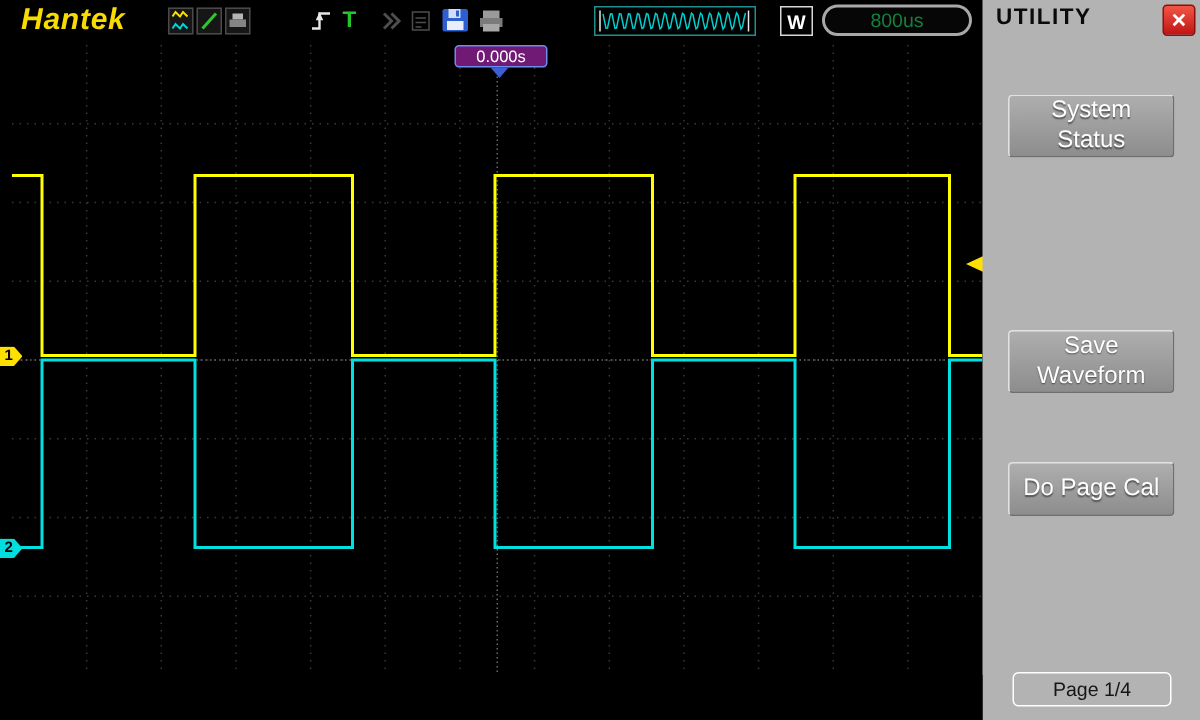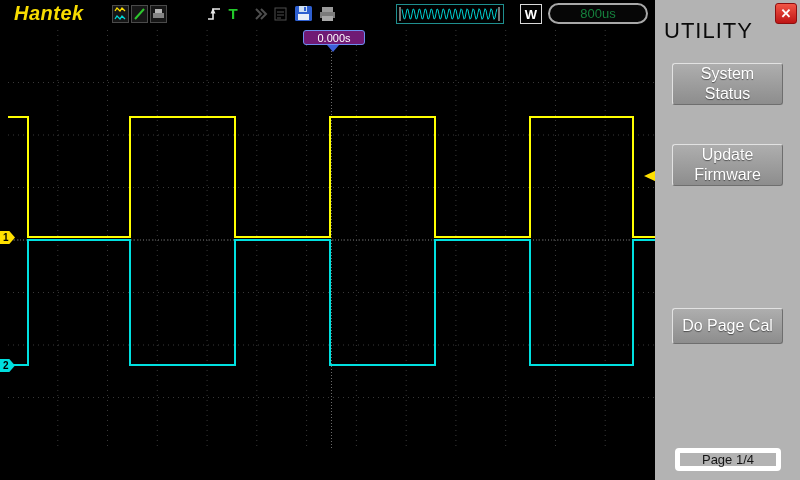--- a/index.html
+++ b/index.html
@@ -44,7 +44,7 @@
 
   
   .sidebar{position:absolute;left:655px;top:0;width:145px;height:480px;background:#b3b3b3}
-  .sb-title{position:absolute;left:9px;top:18px;font-size:22px;font-weight:normal;
+  .sb-title{position:absolute;left:9px;top:3px;font-size:15px;font-weight:bold;
     color:#0a0a0a;letter-spacing:1px}
   .close{position:absolute;right:3px;top:3px;width:22px;height:21px;
     background:linear-gradient(#f25545,#bf1515);border:1px solid #8e0e0e;

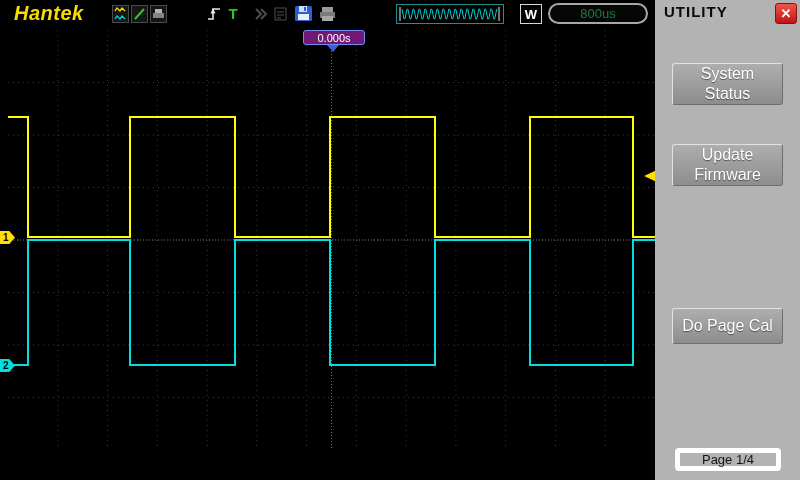--- a/index.html
+++ b/index.html
@@ -177,8 +177,6 @@
     <div class="close">✕</div>
     <button class="sb-btn" style="top:63px;height:42px">System
 Status</button>
-    <button class="sb-btn" style="top:144px;height:42px">Update
-Firmware</button>
     <button class="sb-btn" style="top:308px;height:36px">Do Page Cal</button>
     <div class="page-btn">Page 1/4</div>
   </div>

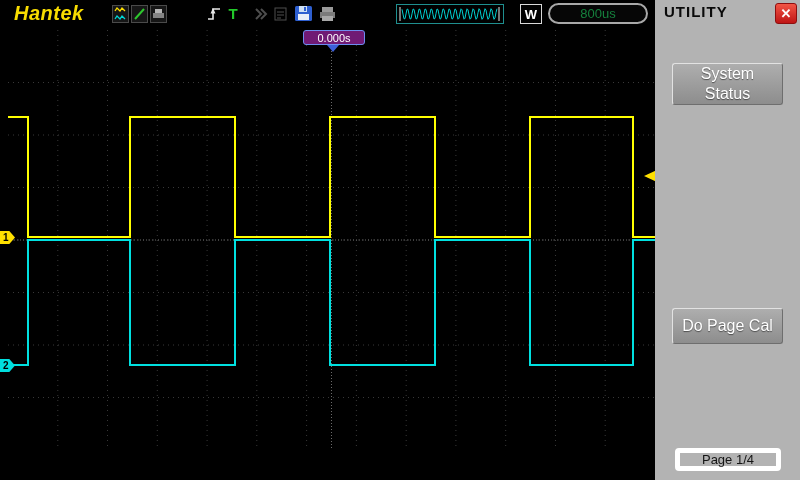--- a/index.html
+++ b/index.html
@@ -177,6 +177,8 @@
     <div class="close">✕</div>
     <button class="sb-btn" style="top:63px;height:42px">System
 Status</button>
+    <button class="sb-btn" style="top:220px;height:42px">Save
+Waveform</button>
     <button class="sb-btn" style="top:308px;height:36px">Do Page Cal</button>
     <div class="page-btn">Page 1/4</div>
   </div>

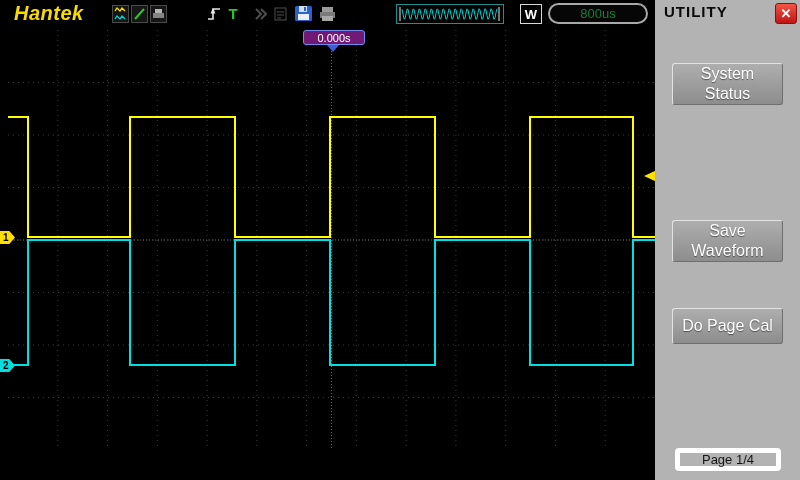--- a/index.html
+++ b/index.html
@@ -57,7 +57,7 @@
     display:flex;align-items:center;justify-content:center;
     text-shadow:0 1px 1px rgba(0,0,0,.5);font-family:inherit;cursor:pointer}
   .page-btn{position:absolute;left:20px;top:448px;width:106px;height:23px;
-    border:5px solid #ffffff;border-radius:4px;color:#151515;font-size:13px;
+    border:1px solid #ffffff;border-radius:4px;color:#151515;font-size:13px;
     display:flex;align-items:center;justify-content:center;cursor:pointer}
 
   

